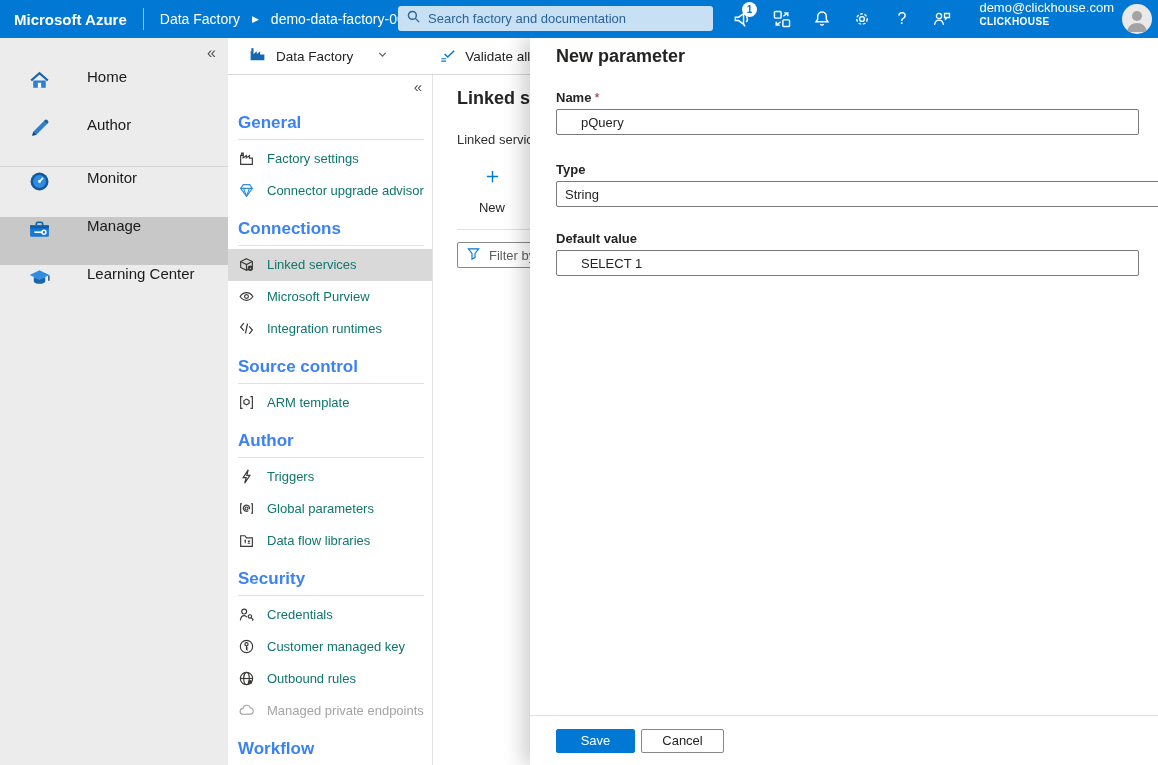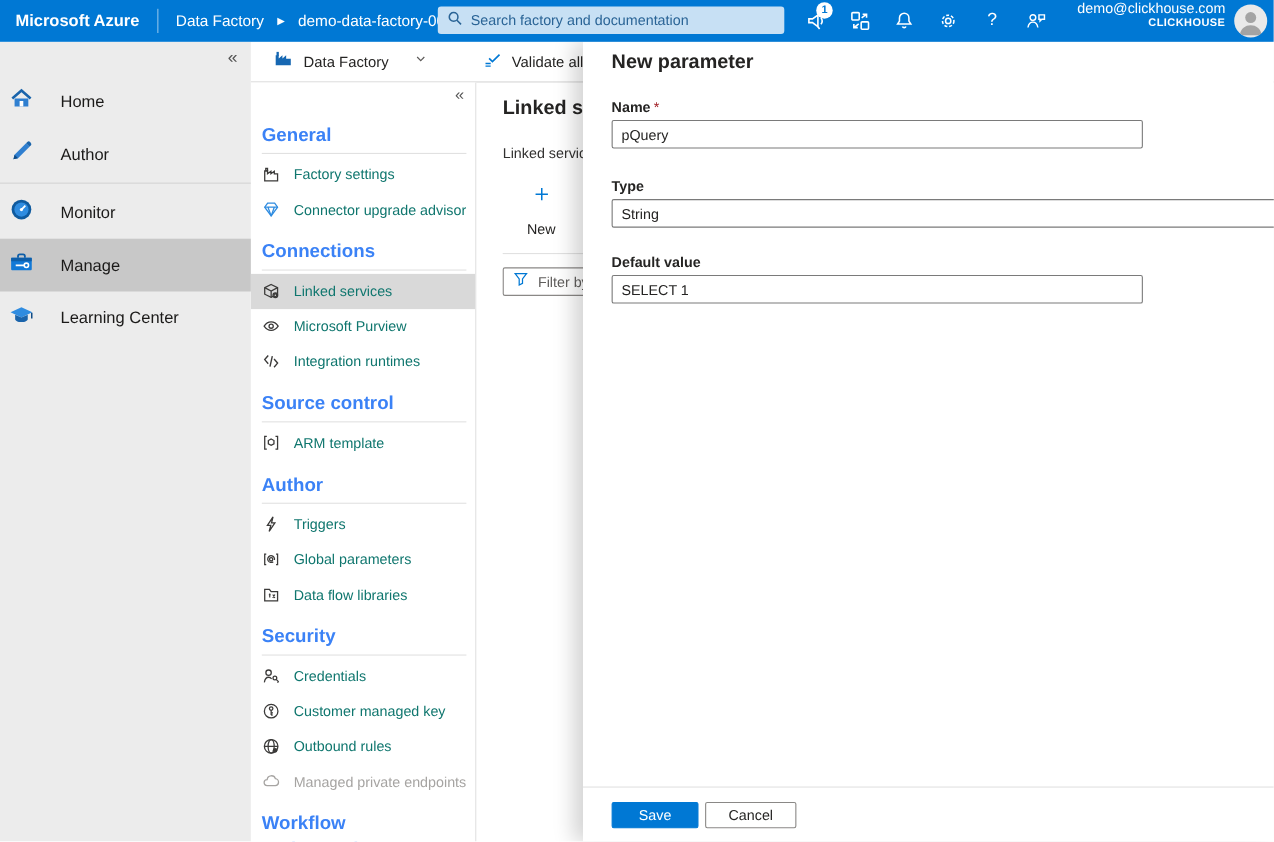--- a/index.html
+++ b/index.html
@@ -24,7 +24,7 @@
            color:#0078d4; font-size:10px; font-weight:700; display:flex; align-items:center; justify-content:center; }
   .helpq { font-size:16px; color:#fff; }
   .account { position:absolute; right:44px; top:0; height:28px; display:flex; flex-direction:column;
-             justify-content:center; align-items:flex-end; line-height:1.15; }
+             justify-content:center; line-height:1.15; }
   .acct-email { font-size:13px; }
   .acct-org { font-size:10px; font-weight:700; letter-spacing:.4px; }
   .avatar { position:absolute; right:6px; top:4px; width:30px; height:30px; border-radius:50%; background:#e9e9e9;

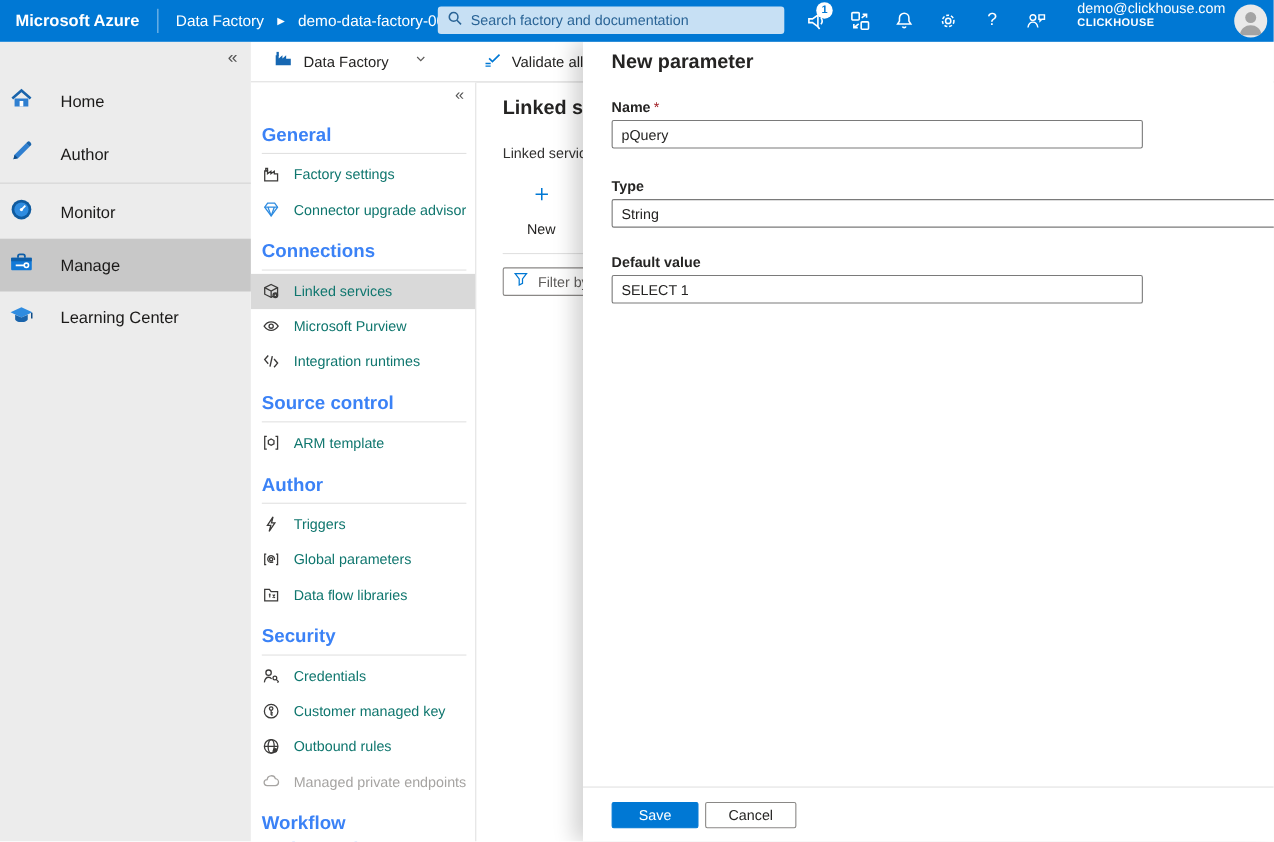--- a/index.html
+++ b/index.html
@@ -34,7 +34,7 @@
   .leftnav { position:absolute; top:38px; left:0; width:228px; bottom:0; background:#ececec; z-index:5; }
   .ln-collapse { position:absolute; top:6px; right:12px; font-size:16px; color:#555; cursor:pointer; }
   .ln-items { padding-top:30px; }
-  .ln-item { height:48px; display:flex; align-items:center; gap:23px; padding-left:7px; cursor:pointer; }
+  .ln-item { height:48px; display:flex; align-items:flex-start; gap:35px; padding-left:27px; cursor:pointer; }
   .ln-item.selected { background:#c8c8c8; }
   .ln-label { font-size:15px; color:#1b1a19; }
   .ln-divider { height:1px; background:#d5d5d5; margin:2px 0; }

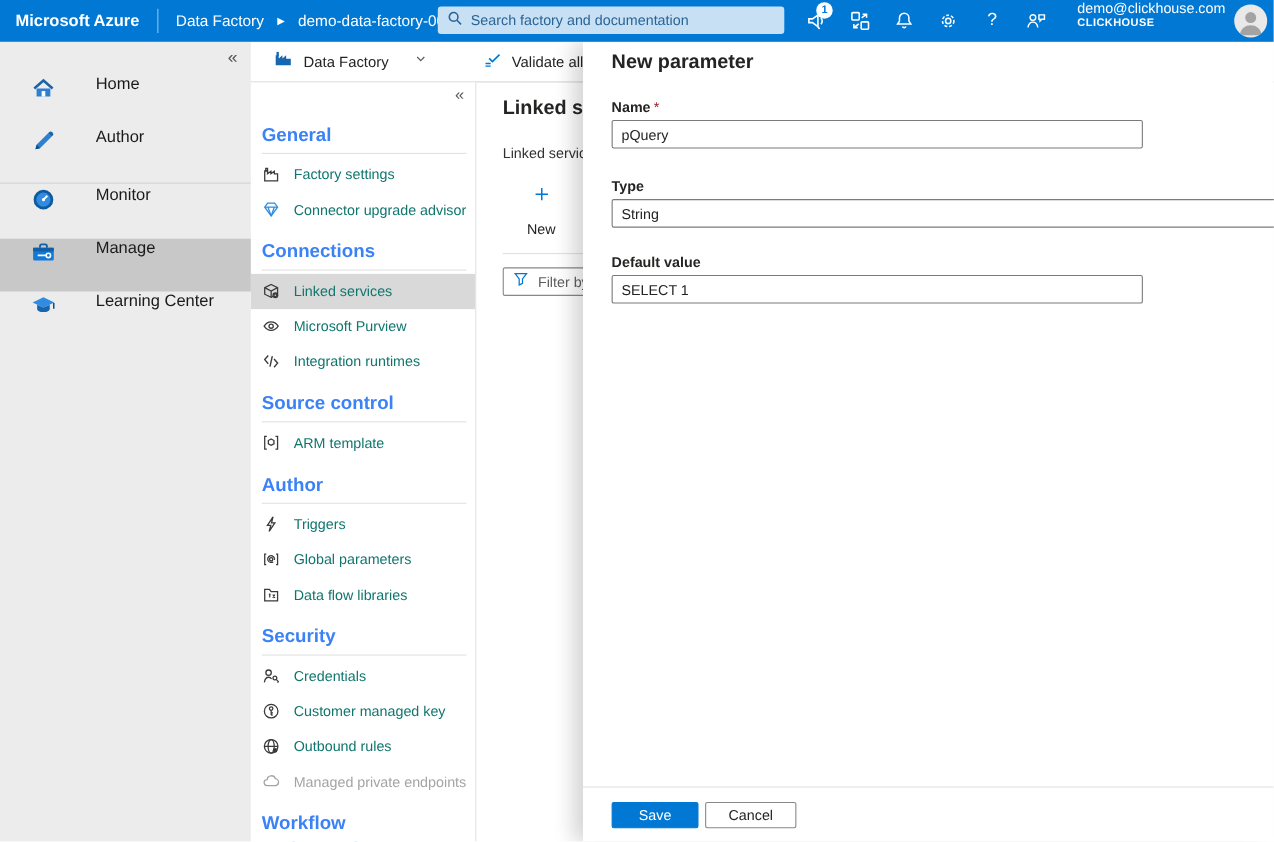--- a/index.html
+++ b/index.html
@@ -84,8 +84,8 @@
   .fl-label { margin-top:24px; font-size:13px; font-weight:700; color:#252423; }
   .fl-label .req { color:#a4262c; margin-left:3px; font-weight:400; }
   .fl-label.first { margin-top:23px; }
-  .fl-input { margin-top:4px; width:483px; height:26px; border:1px solid #7a7a7a; border-radius:2px;
-              padding:0 8px; font-size:13px; color:#252423; outline:none; display:block; background:#fff; }
+  .fl-input { margin-top:4px; width:583px; height:26px; border:1px solid #7a7a7a; border-radius:2px;
+              padding:0 24px; font-size:13px; color:#252423; outline:none; display:block; background:#fff; }
   .fl-select { margin-top:4px; width:636px; height:26px; border:1px solid #7a7a7a; border-radius:2px;
                display:flex; align-items:center; justify-content:space-between; padding:0 8px; cursor:pointer; background:#fff; }
   .fl-select-value { font-size:13px; color:#252423; }

